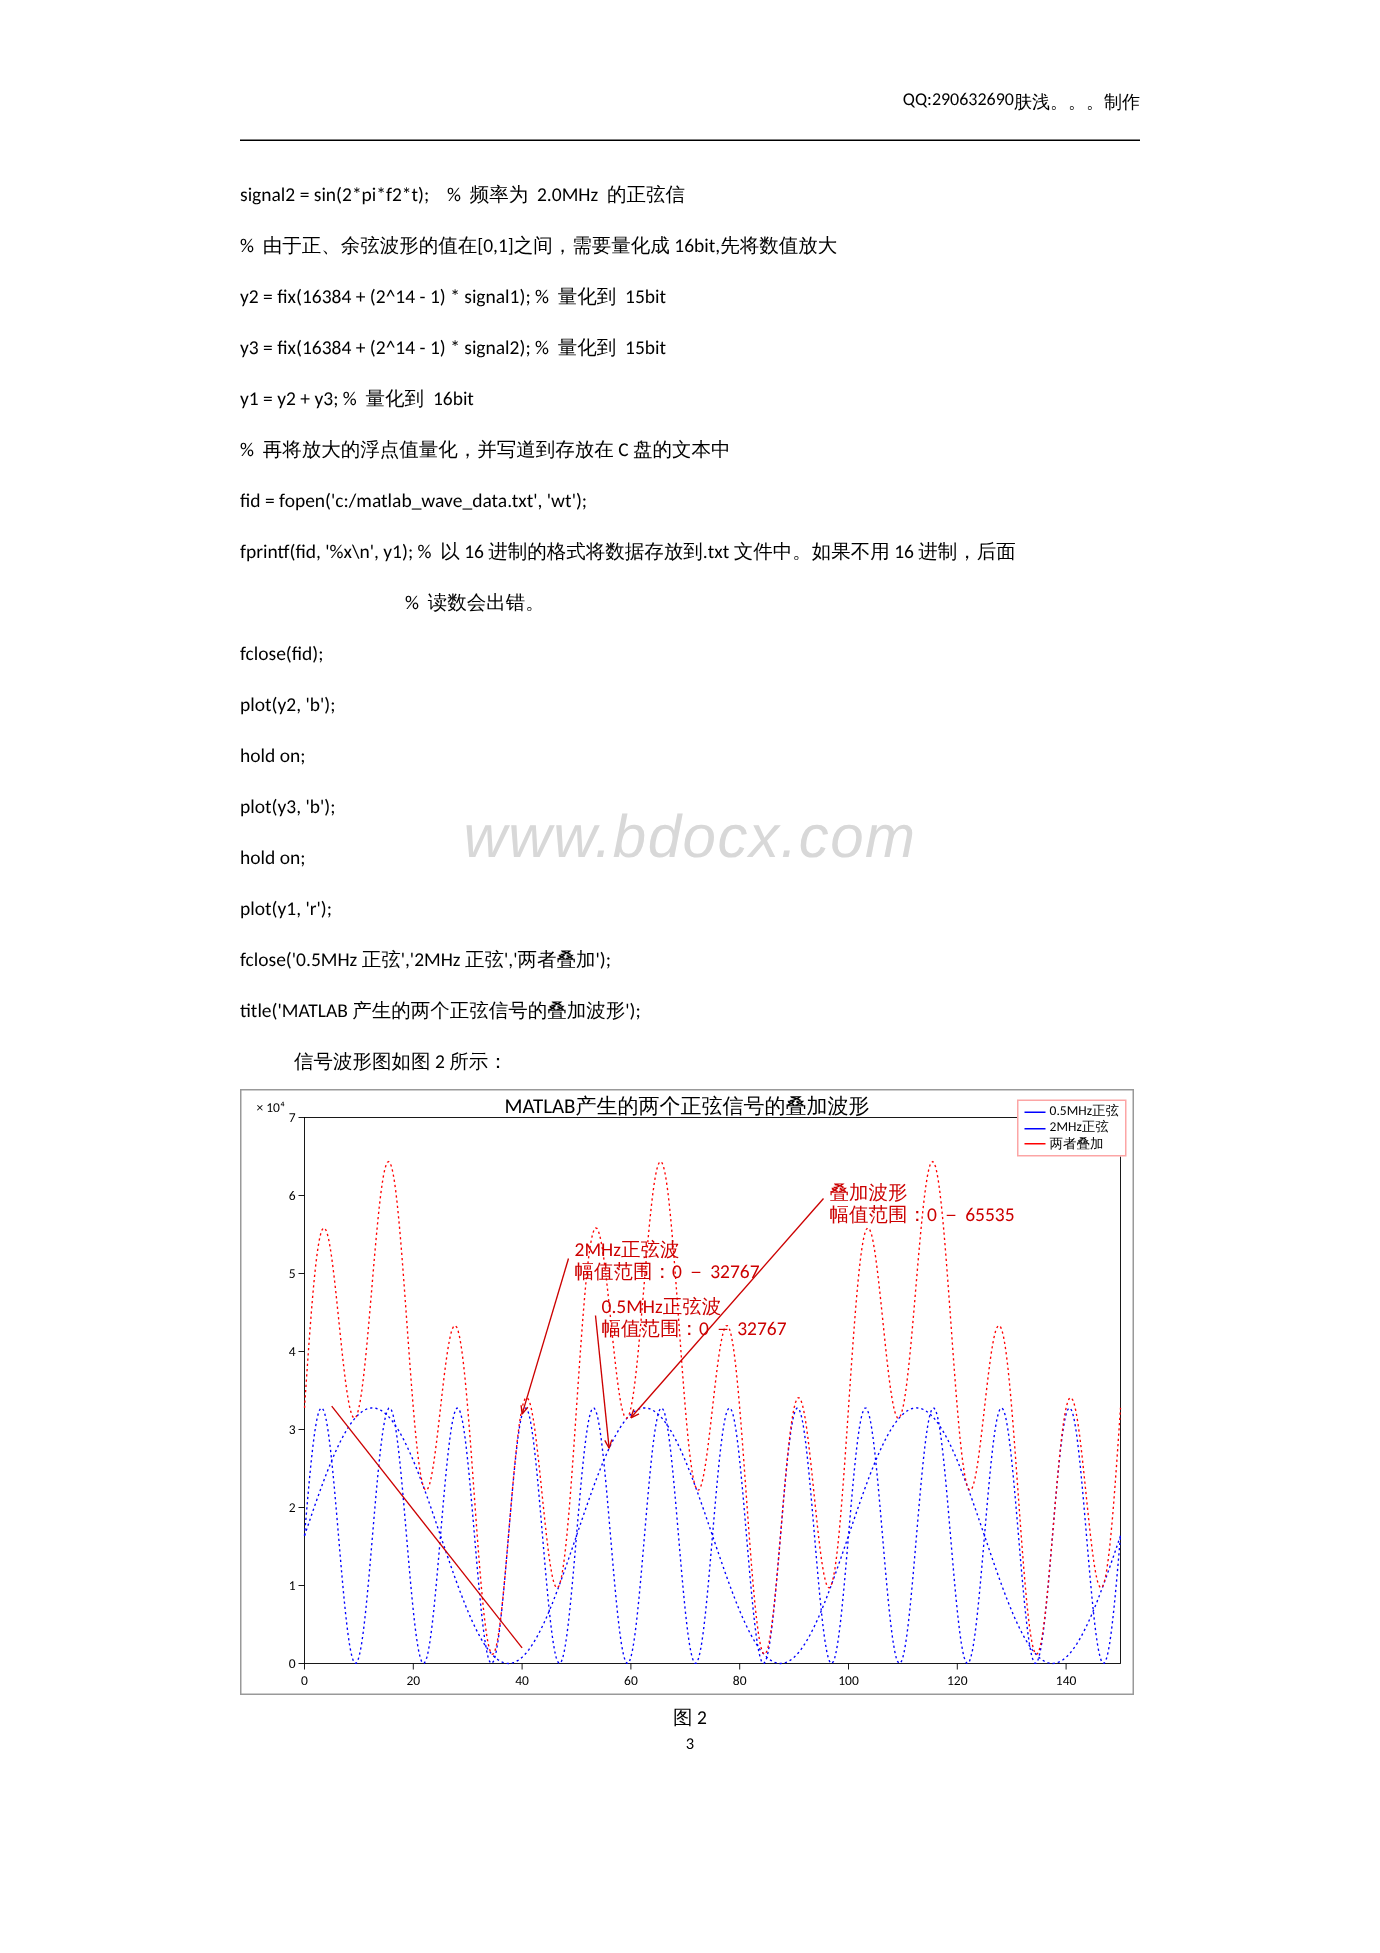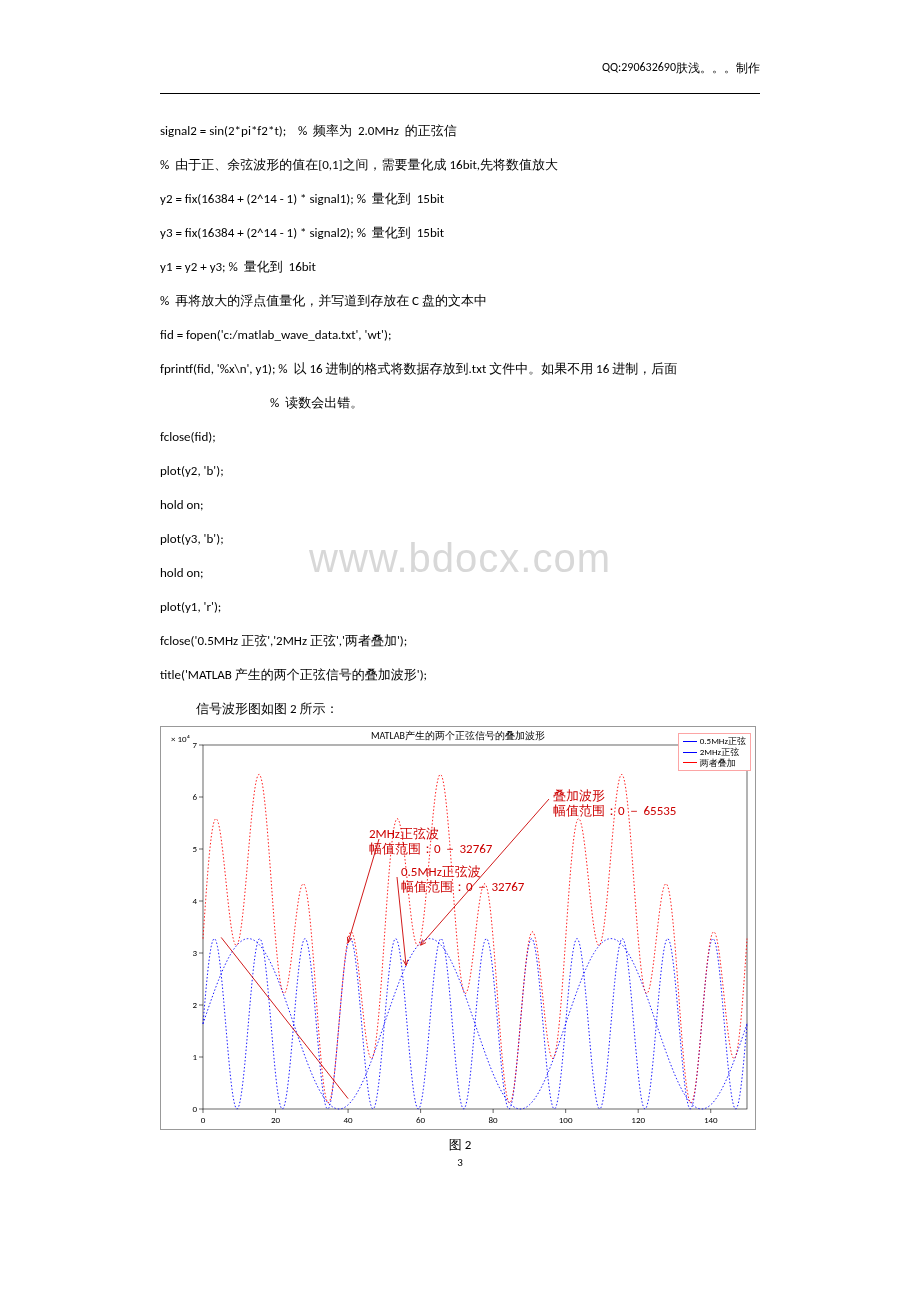--- a/index.html
+++ b/index.html
@@ -49,6 +49,7 @@
       letter-spacing: 1px;
       z-index: 0;
       font-family: Arial, sans-serif;
+      font-style: italic;
     }
     .chart-wrap {
       position: relative;

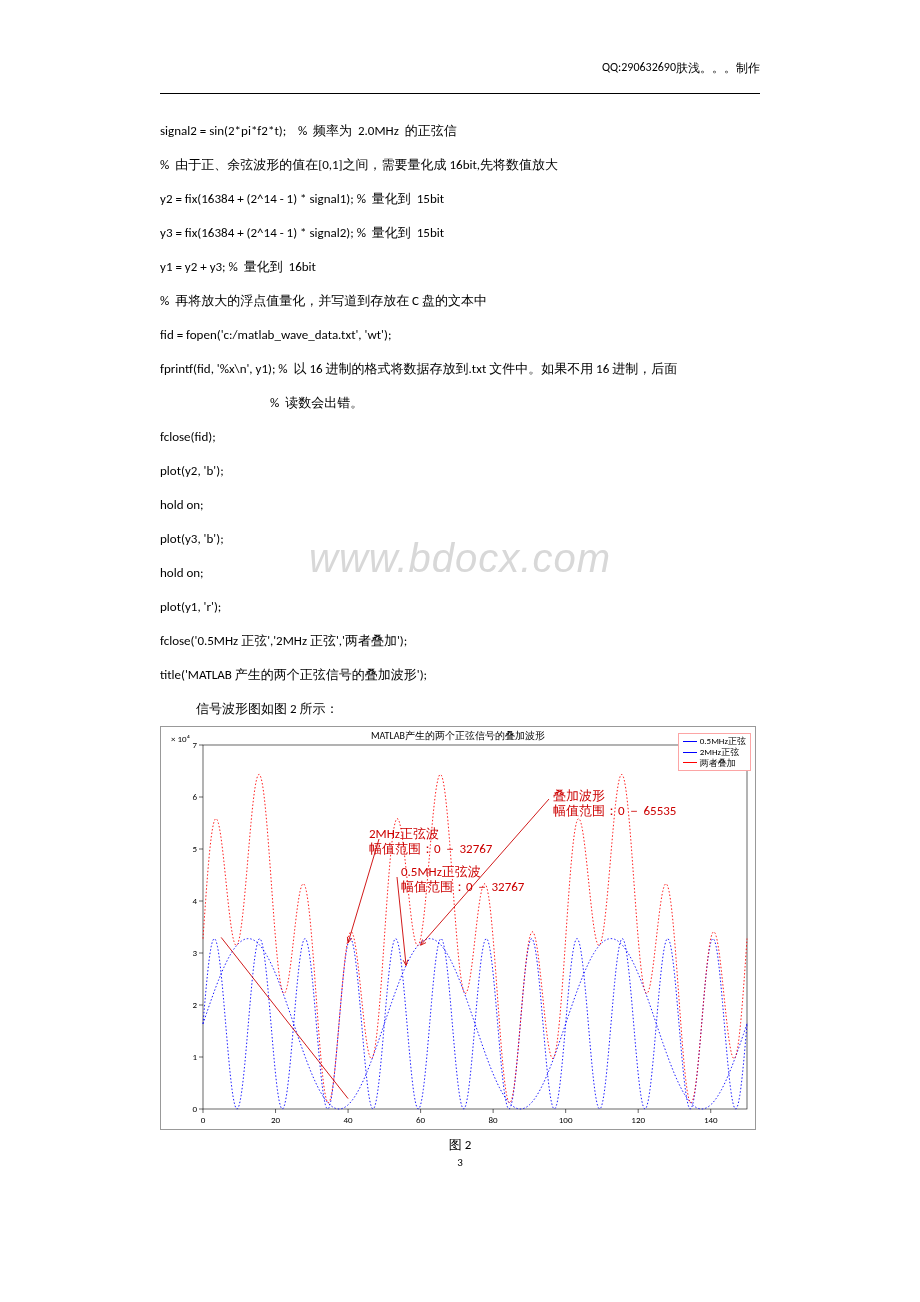--- a/index.html
+++ b/index.html
@@ -88,7 +88,7 @@
       left: 0;
       width: 100%;
       text-align: center;
-      font-size: 10px;
+      font-size: 14px;
     }
     .anno {
       position: absolute;

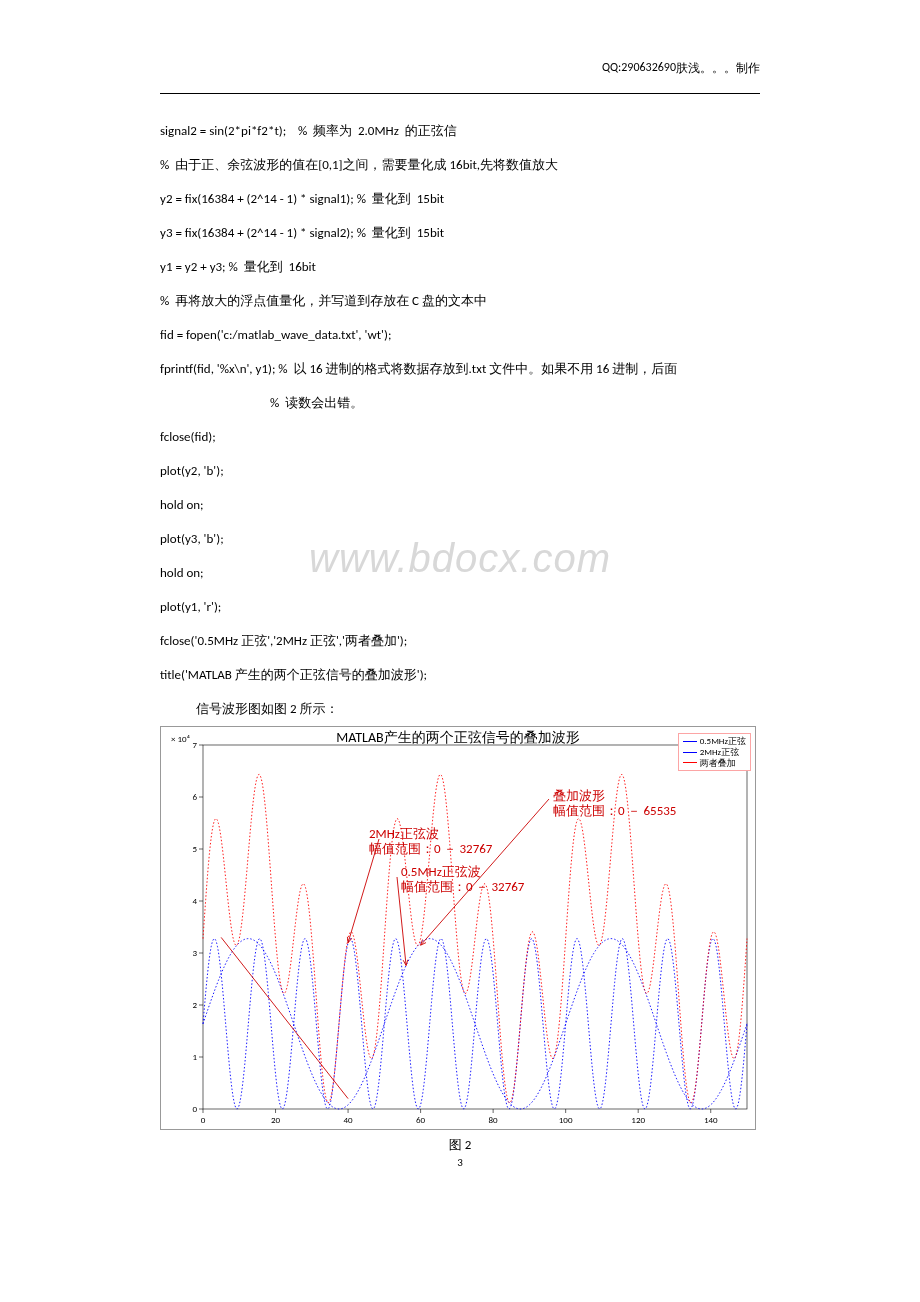--- a/index.html
+++ b/index.html
@@ -201,7 +201,7 @@
       </div>
     </div>
     <div class="anno" style="top:62px;left:392px;">叠加波形<br>幅值范围：0 － 65535</div>
-    <div class="anno" style="top:100px;left:208px;">2MHz正弦波<br>幅值范围：0 － 32767</div>
+    <div class="anno" style="top:100px;left:222px;">2MHz正弦波<br>幅值范围：0 － 32767</div>
     <div class="anno" style="top:138px;left:240px;">0.5MHz正弦波<br>幅值范围：0 － 32767</div>
   </div>
 

